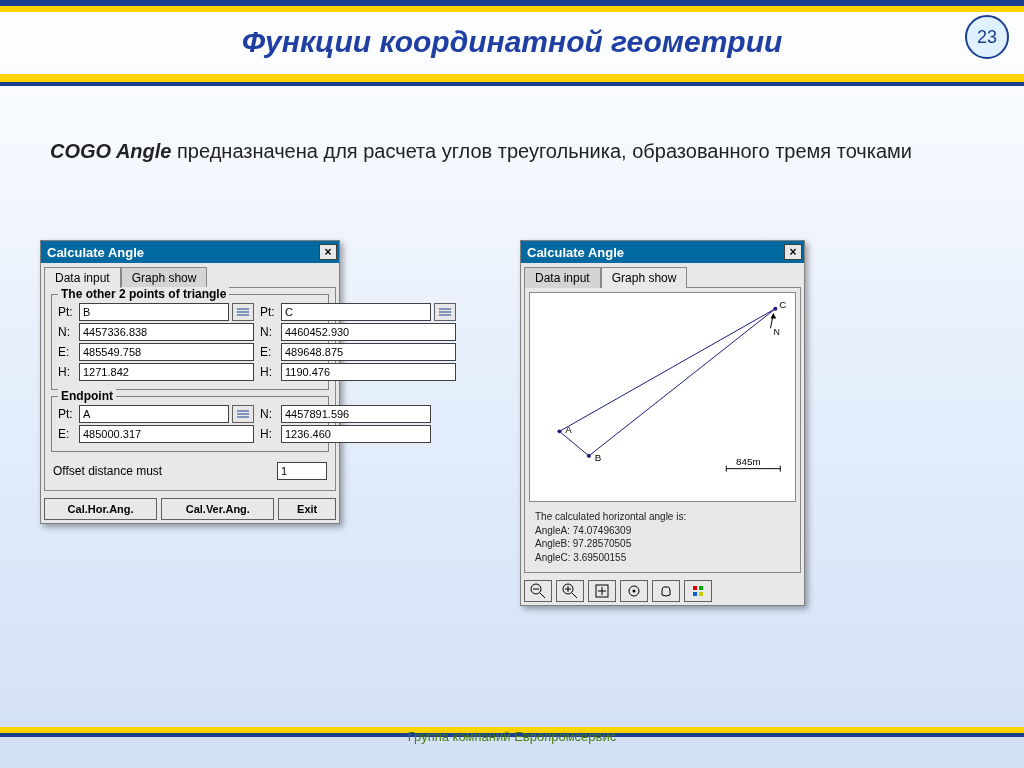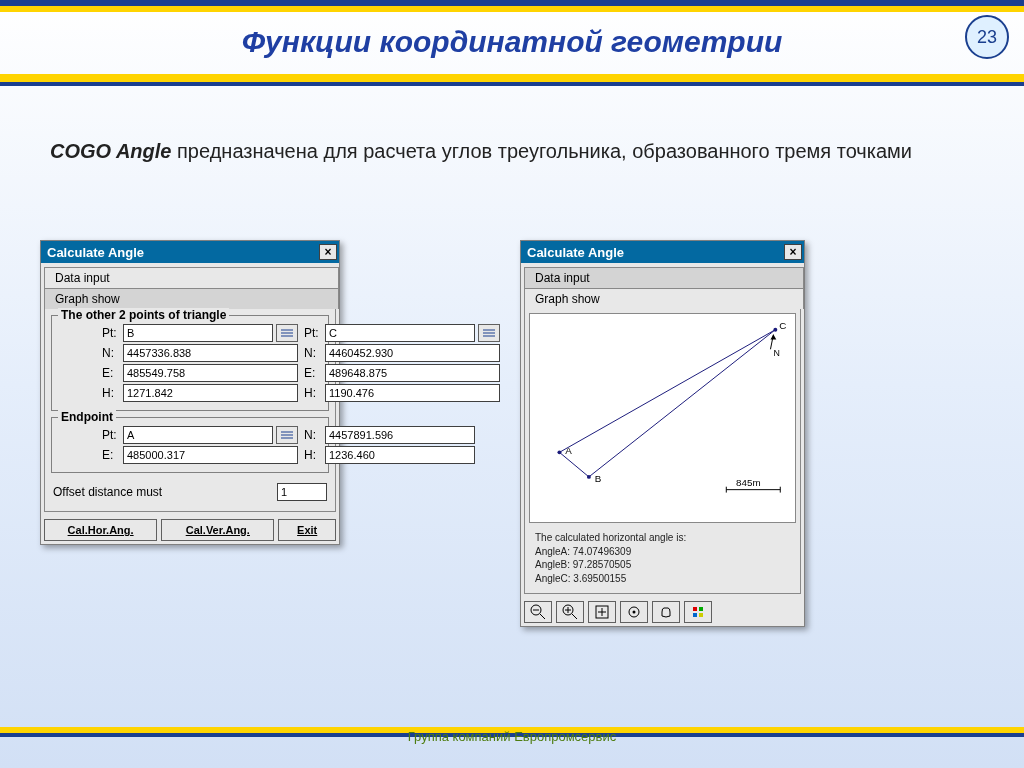--- a/index.html
+++ b/index.html
@@ -69,7 +69,7 @@
     font-size:12px; display:flex; align-items:center; justify-content:center;
     cursor:pointer; line-height:1;
   }
-  .tabs { display:flex; background:#e8e8e8; padding-top:3px; padding-left:3px;flex-direction:column; }
+  .tabs { display:flex; background:#e8e8e8; padding-top:3px; padding-left:3px; }
   .tab {
     padding:3px 10px; font-size:12px;
     border:1px solid #888; border-bottom:none;

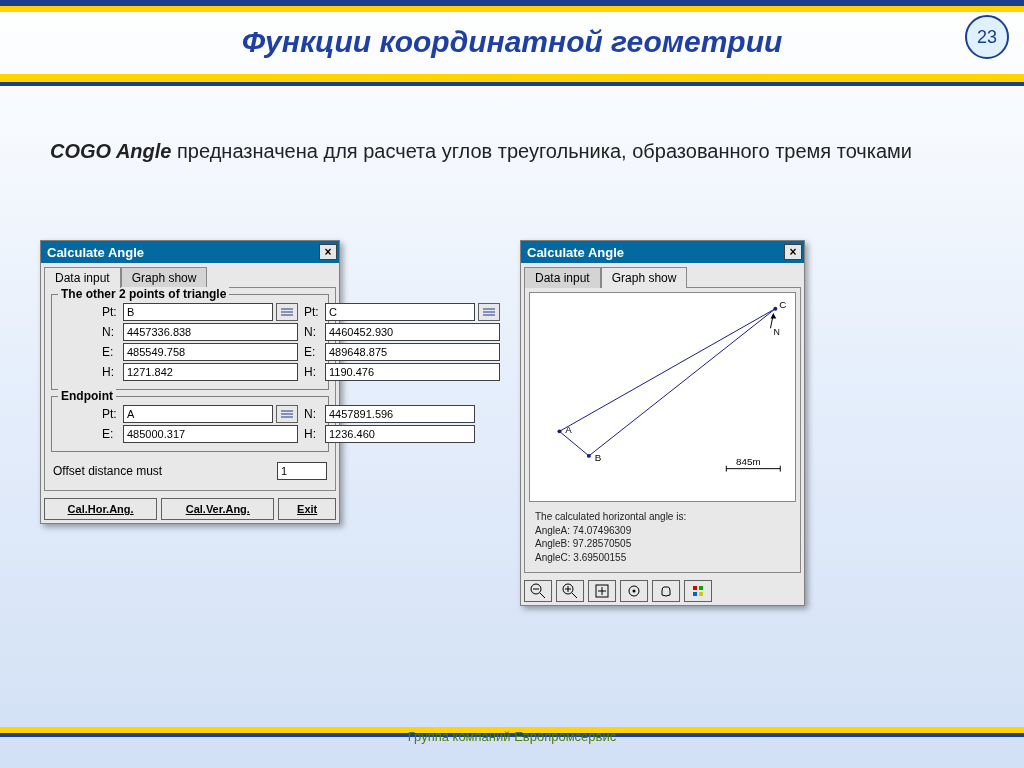--- a/index.html
+++ b/index.html
@@ -89,7 +89,7 @@
     position:absolute; top:-8px; left:6px; background:#e8e8e8;
     padding:0 3px; font-size:12px; font-weight:bold;
   }
-  .row2 { display:flex; gap:6px;margin-left:44px; }
+  .row2 { display:flex; gap:6px; }
   .col { flex:1; }
   .field-row { display:flex; align-items:center; margin:2px 0; gap:3px; }
   .field-row label { width:18px; font-size:12px; }

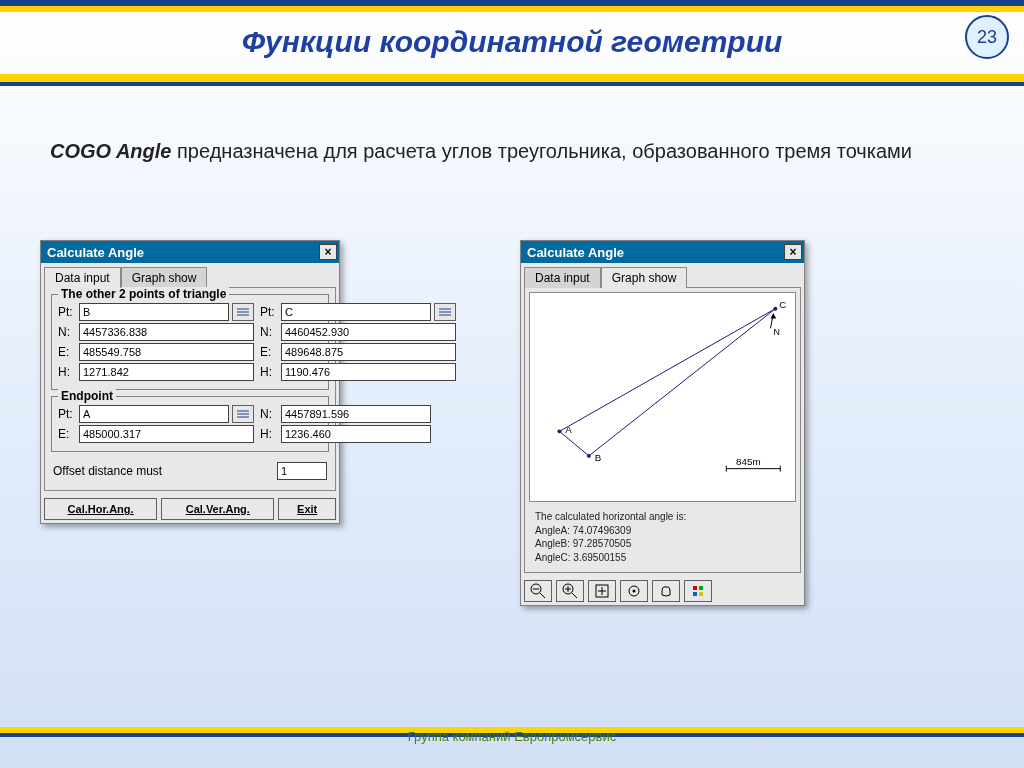--- a/index.html
+++ b/index.html
@@ -102,7 +102,7 @@
     background:#e8e8e8; display:flex; align-items:center; justify-content:center;
     cursor:pointer; font-size:10px; color:#1a3f8f;
   }
-  .btnbar { display:flex; gap:4px; padding:4px 3px 3px;text-decoration:underline; }
+  .btnbar { display:flex; gap:4px; padding:4px 3px 3px; }
   .btn {
     flex:1; height:22px; border:1px solid #606060; background:#e8e8e8;
     font-size:11px; font-weight:bold; cursor:pointer;

